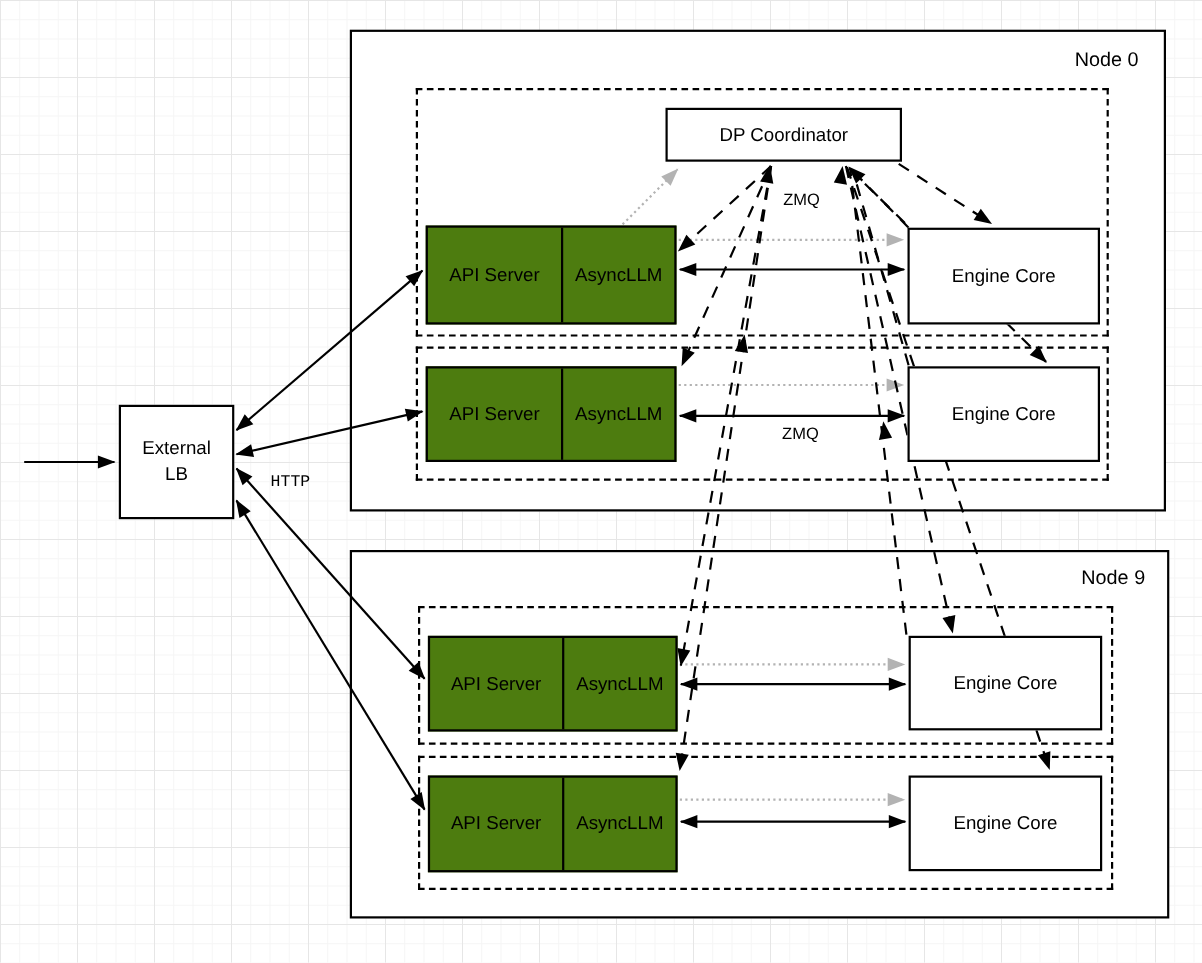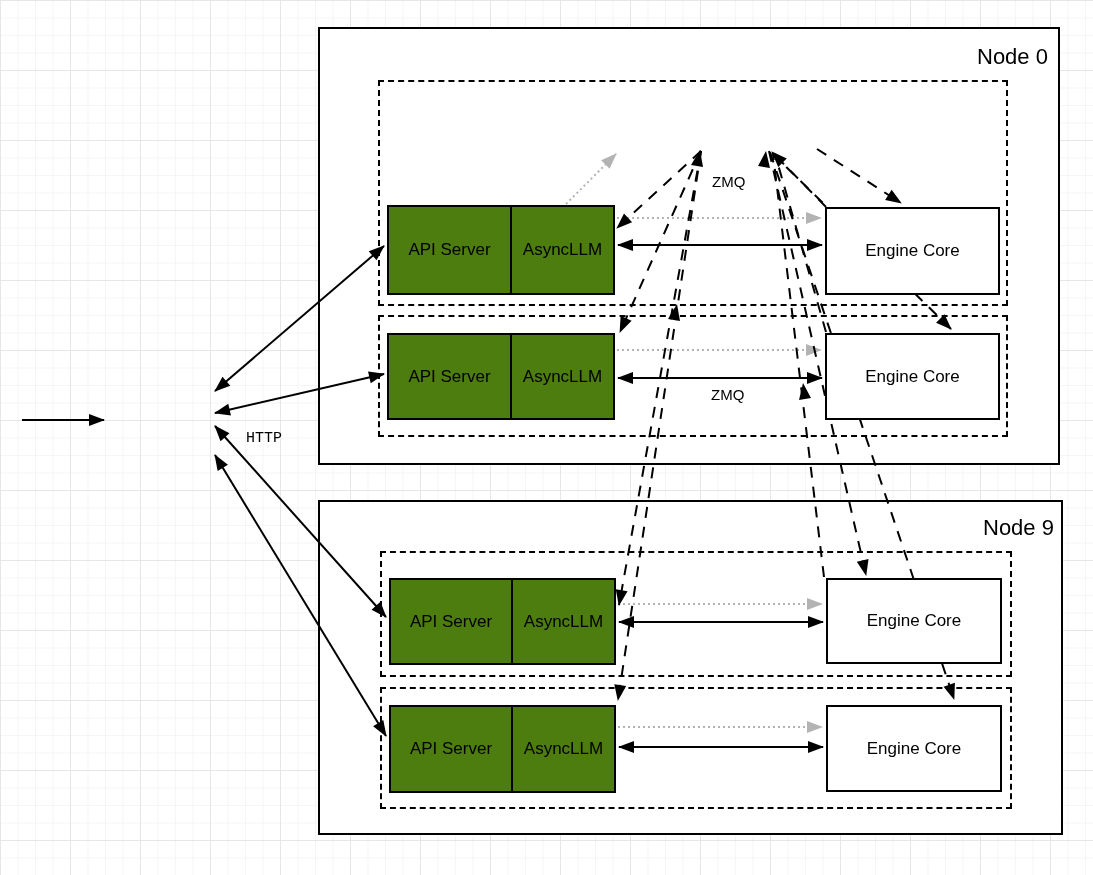--- a/index.html
+++ b/index.html
@@ -18,7 +18,7 @@
   .abs{position:absolute;box-sizing:border-box;}
   .node-rect{background:#fff;border:2px solid #000;}
   .dash-rect{border:2px dashed #000;background:transparent;}
-  .node-label{font-size:22px;white-space:nowrap;}
+  .node-label{font-size:18px;white-space:nowrap;}
   .box{background:#fff;border:2px solid #000;display:flex;align-items:center;
        justify-content:center;font-size:17px;white-space:nowrap;}
   .pair{background:#4d7c0f;border:2px solid #000;display:flex;}

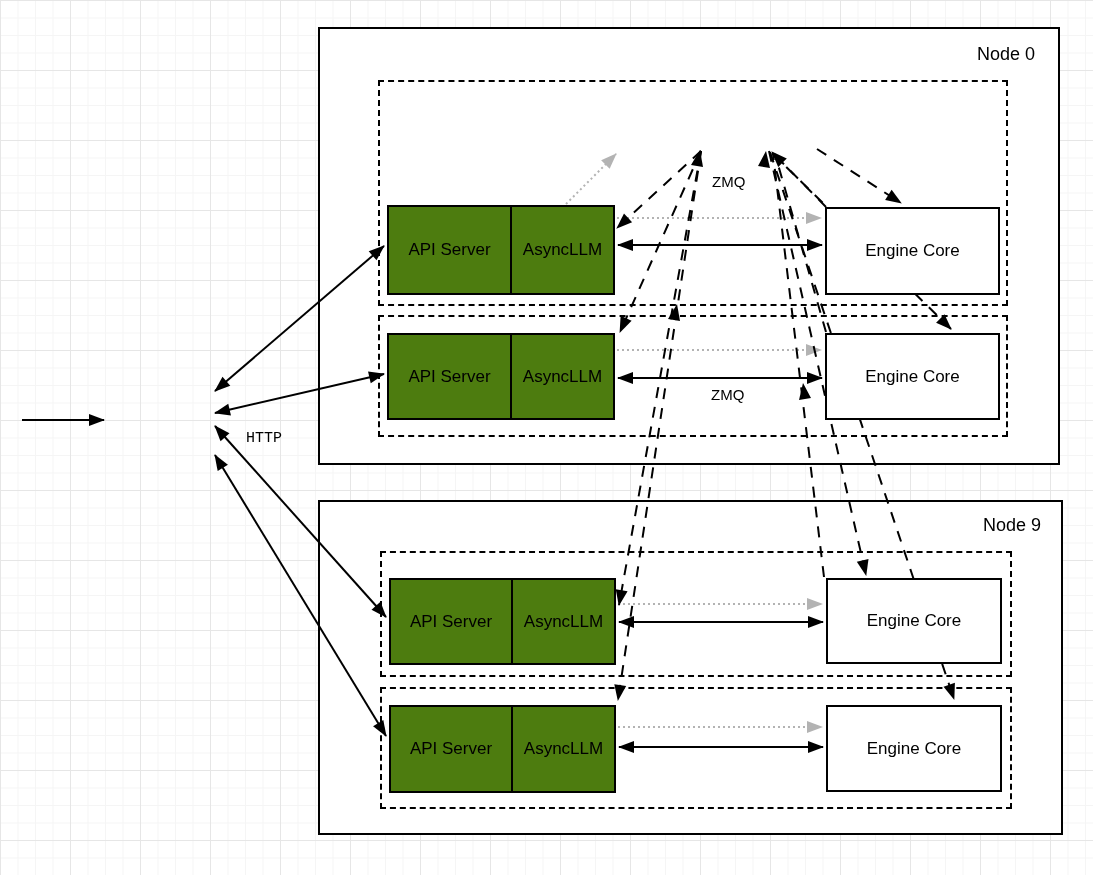--- a/index.html
+++ b/index.html
@@ -95,6 +95,9 @@
   </svg>
 
 
+  <div class="abs box" style="left:605px;top:98px;width:215px;height:49px;">
+    <span>DP Coordinator</span>
+  </div>
 
   <div class="abs pair" style="left:387px;top:205px;width:228px;height:90px;">
     <div class="cell" style="width:121px;">API Server</div>

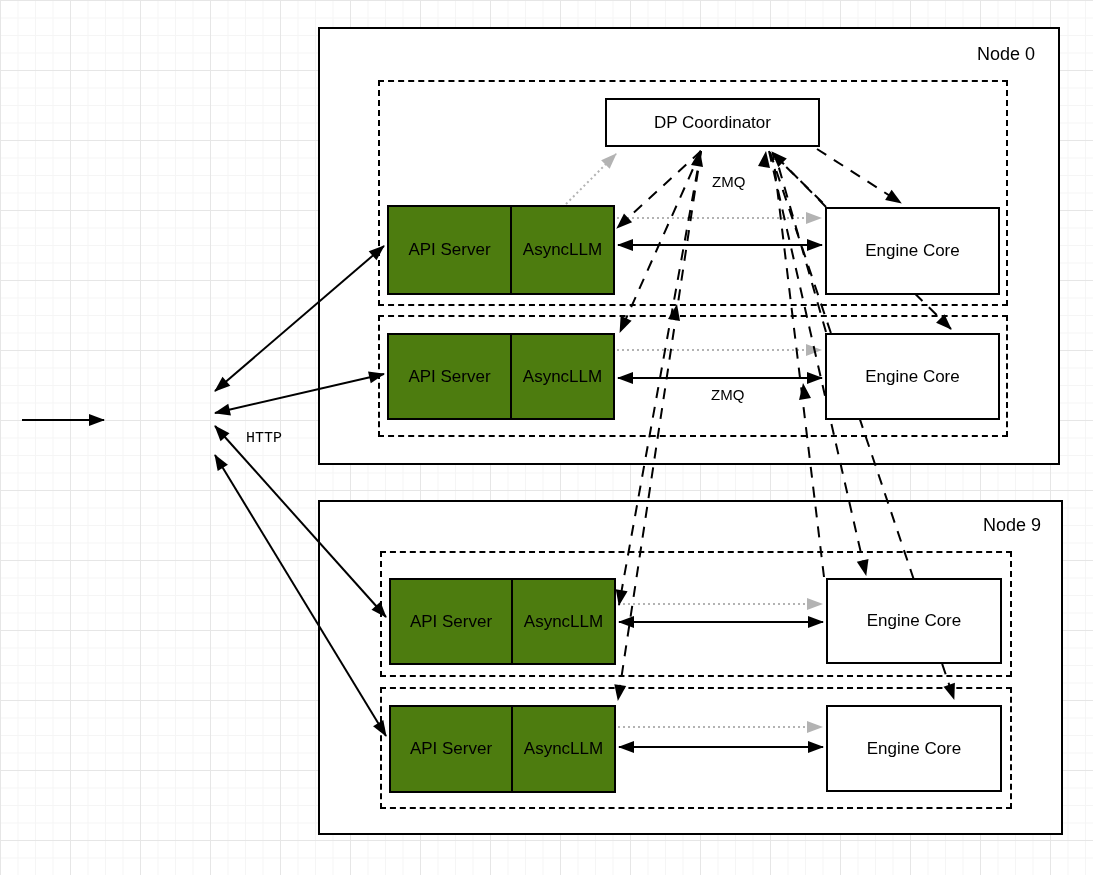--- a/index.html
+++ b/index.html
@@ -94,6 +94,10 @@
     <polygon fill="#000" points="803,383 811,398 799,400"></polygon>
   </svg>
 
+  <div class="abs box lb-multiline" style="left:108px;top:368px;width:105px;height:104px;">
+    <span>External</span>
+    <span>LB</span>
+  </div>
 
   <div class="abs box" style="left:605px;top:98px;width:215px;height:49px;">
     <span>DP Coordinator</span>

